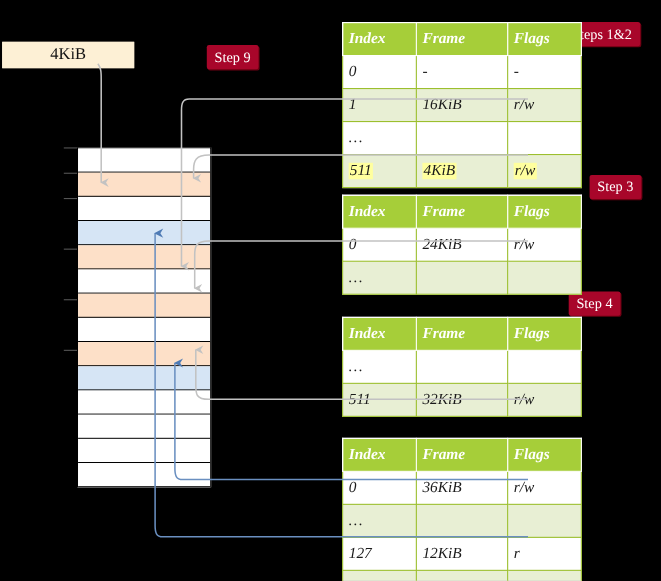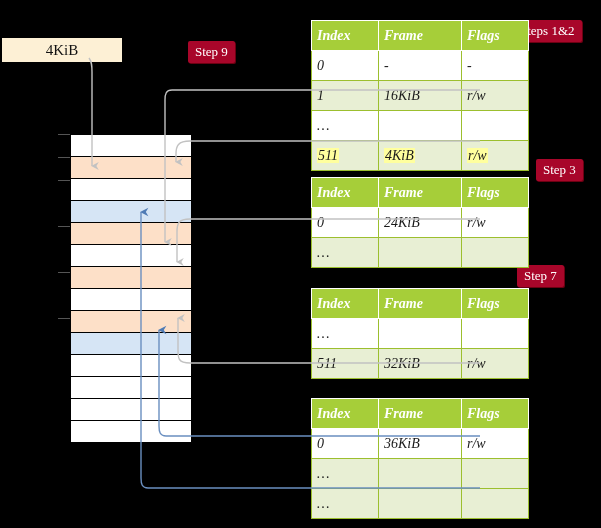--- a/index.html
+++ b/index.html
@@ -61,7 +61,7 @@
   <div class="badge" style="left:188px;top:41px;">Step 9</div>
   <div class="badge" style="left:513px;top:20px;">Steps 1&amp;2</div>
   <div class="badge" style="left:536px;top:159px;">Step 3</div>
-  <div class="badge" style="left:517px;top:265px;">Step 7</div>
+  <div class="badge" style="left:517px;top:265px;">Step 4</div>
 
   <div class="tick" style="top:134px;"></div>
   <div class="tick" style="top:157px;"></div>

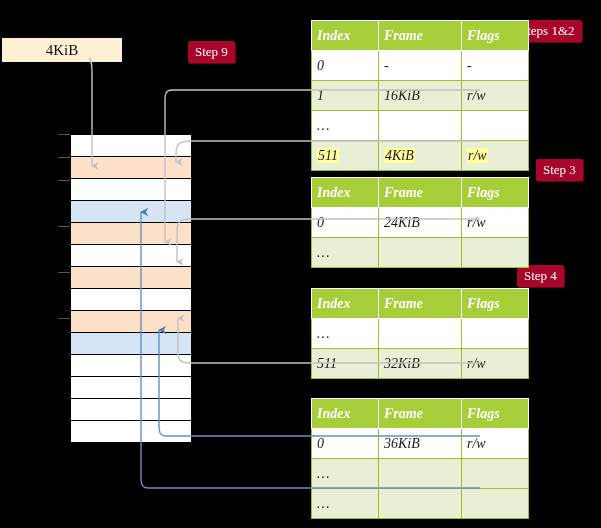--- a/index.html
+++ b/index.html
@@ -182,6 +182,11 @@
           <td></td>
           <td></td>
         </tr>
+        <tr class="plain">
+          <td>127</td>
+          <td>12KiB</td>
+          <td>r</td>
+        </tr>
         <tr class="alt">
           <td>…</td>
           <td></td>

